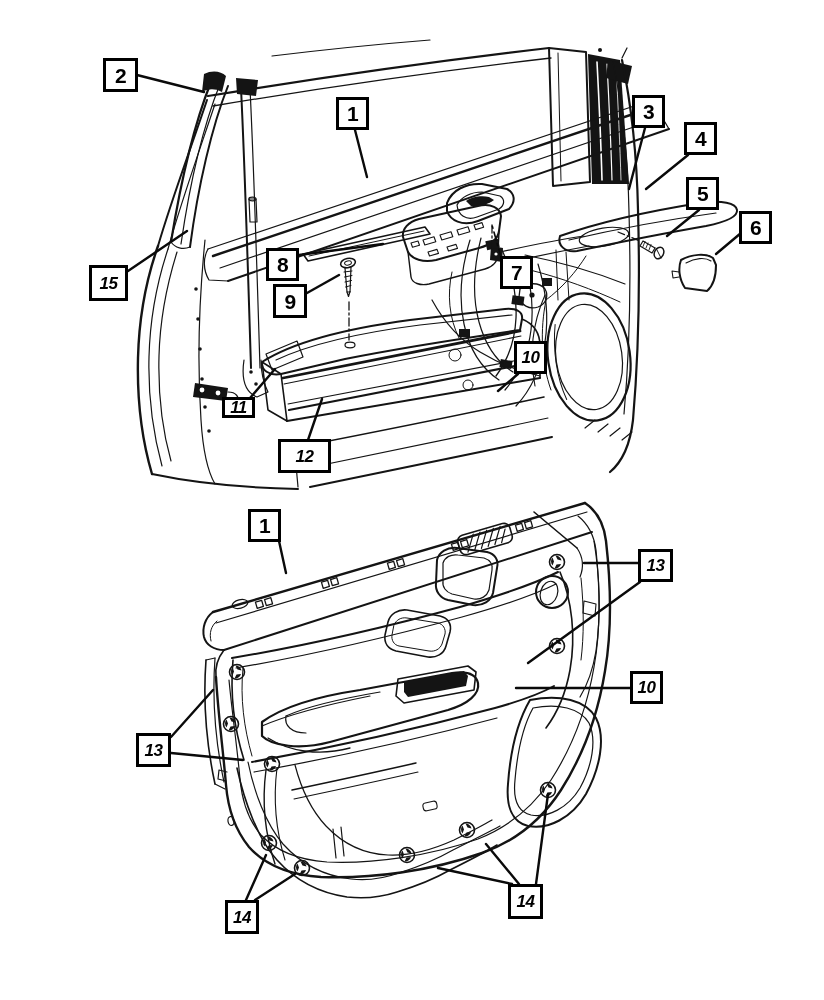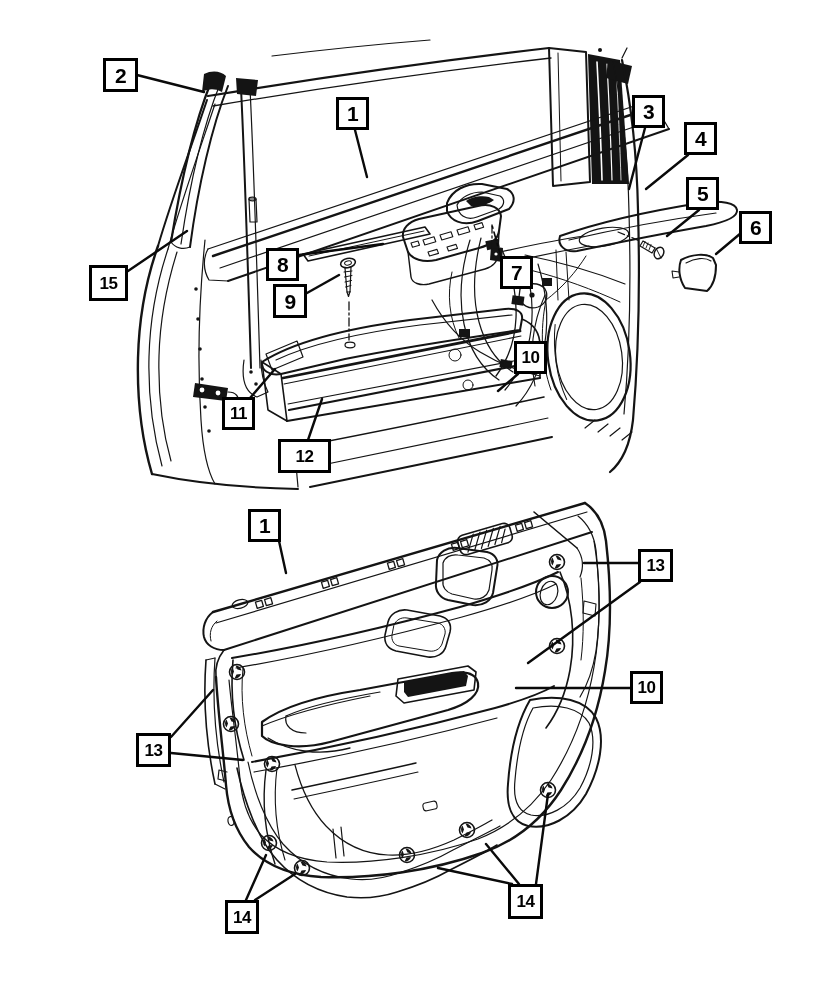--- a/index.html
+++ b/index.html
@@ -12,7 +12,7 @@
   .callout{position:absolute;box-sizing:border-box;background:#fff;border:3.5px solid #000;
            display:flex;align-items:center;justify-content:center;z-index:5;cursor:pointer;}
   .callout span{font-weight:bold;font-size:21px;line-height:1;color:#000;letter-spacing:-0.5px;}
-  .callout.two span{font-size:17px;}
+  .callout.two span{font-size:17px;font-style:italic;}
 </style>
 </head>
 <body>

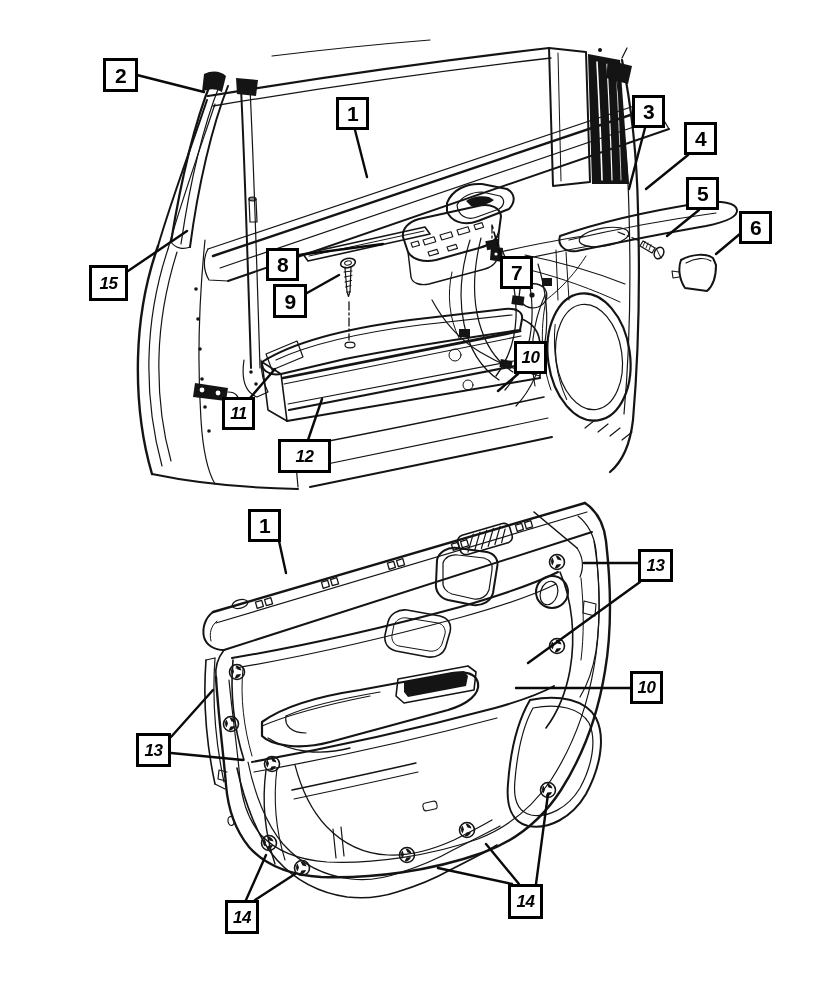--- a/index.html
+++ b/index.html
@@ -381,7 +381,7 @@
       <div class="callout two" style="left: 514px; top: 341px; width: 33px; height: 33px; border-color: rgb(0, 0, 0); background: rgb(255, 255, 255);">
         <span>10</span>
       </div>
-      <div class="callout two" style="left: 222px; top: 397px; width: 33px; height: 33px; border-color: rgb(0, 0, 0); background: rgb(255, 255, 255);">
+      <div class="callout two" style="left: 222px; top: 397px; width: 33px; height: 21px; border-color: rgb(0, 0, 0); background: rgb(255, 255, 255);">
         <span>11</span>
       </div>
       <div class="callout two" style="left: 278px; top: 439px; width: 53px; height: 34px; border-color: rgb(0, 0, 0); background: rgb(255, 255, 255);">

